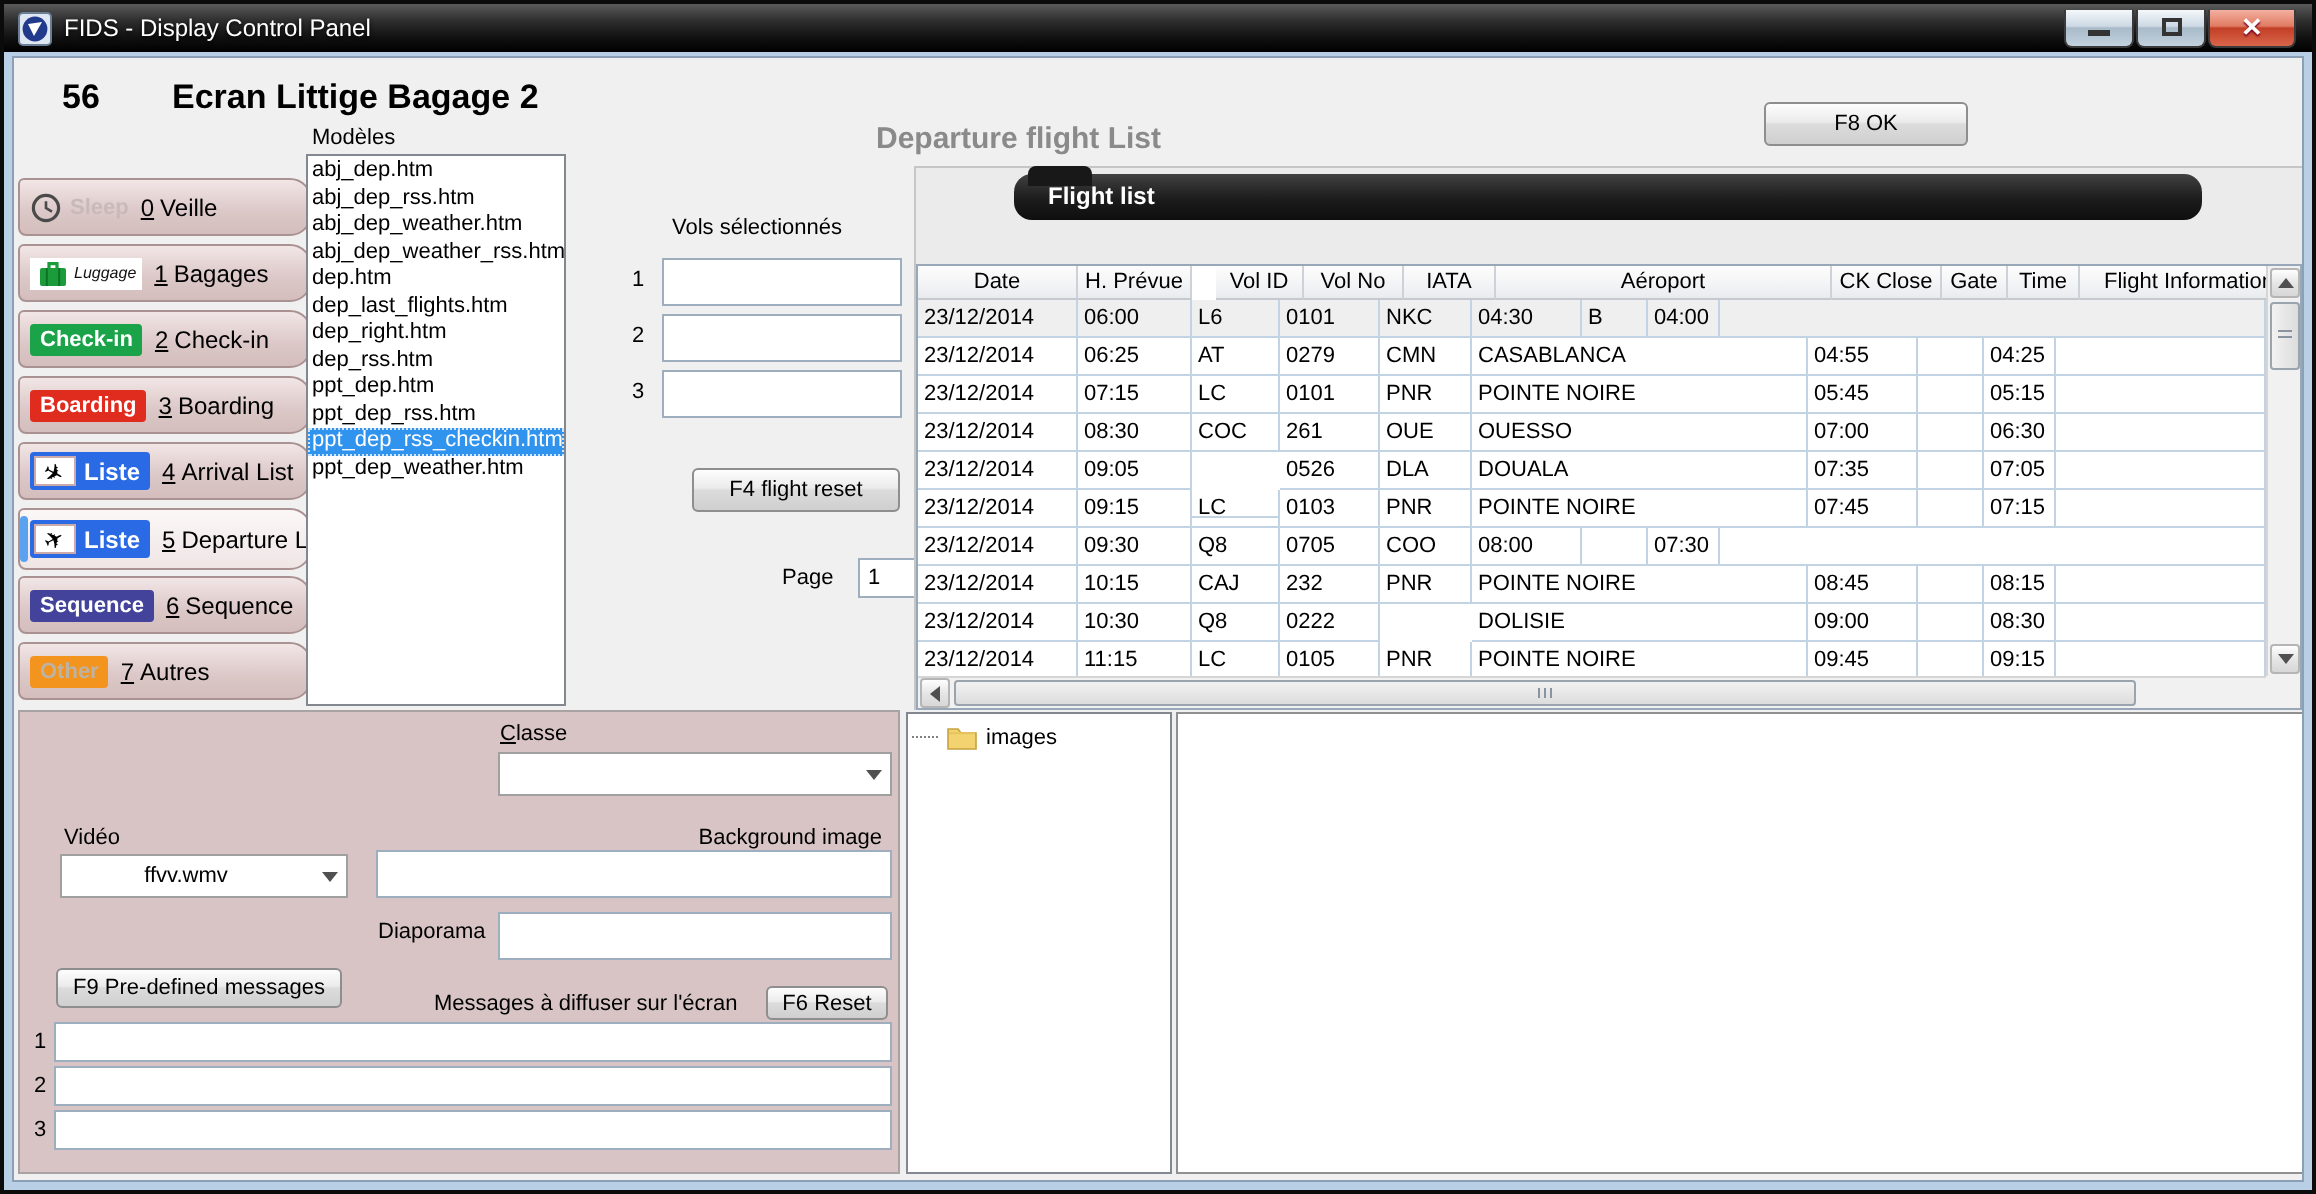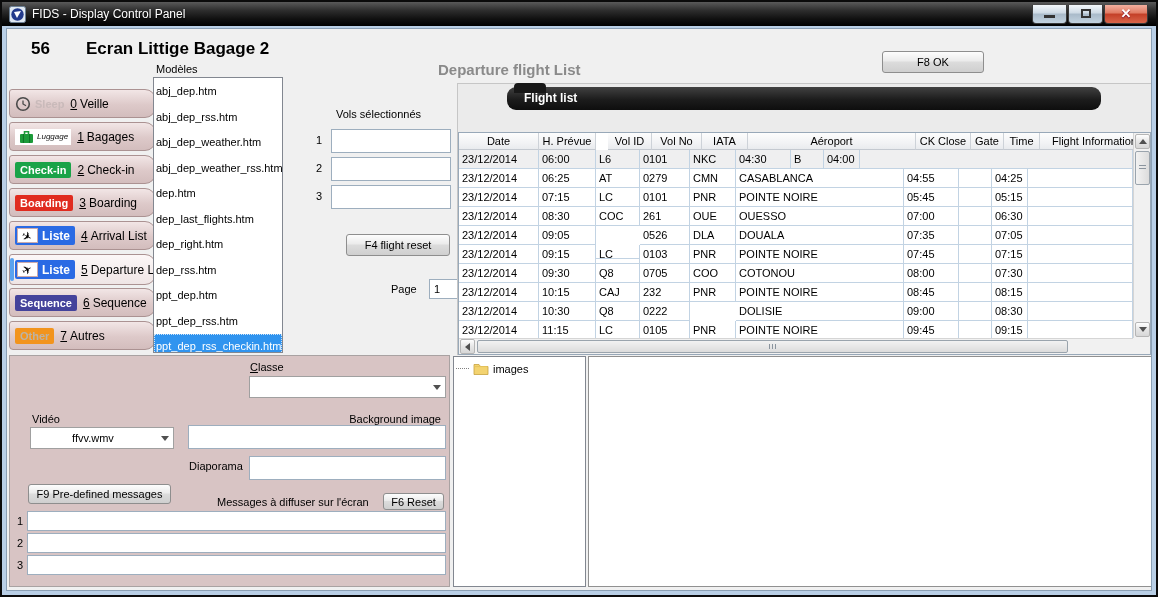--- a/index.html
+++ b/index.html
@@ -40,7 +40,7 @@
   #models-label { position:absolute; left:149px; top:34px; font-size:11px; }
   #models-list { position:absolute; left:146px; top:48px; width:130px; height:276px; background:#fff;
     border:1px solid #828790; overflow:hidden; padding-top:1px; }
-  .model-item { font-size:11px; line-height:13.5px; padding:6px 2px; white-space:nowrap; overflow:hidden; cursor:default; }
+  .model-item { font-size:11px; line-height:13.5px; padding:0 2px; white-space:nowrap; overflow:hidden; cursor:default; }
   .model-item.selected { background:#3094ef; color:#fff; outline:1px dotted #d0e4f8; outline-offset:-1px; }
 
   

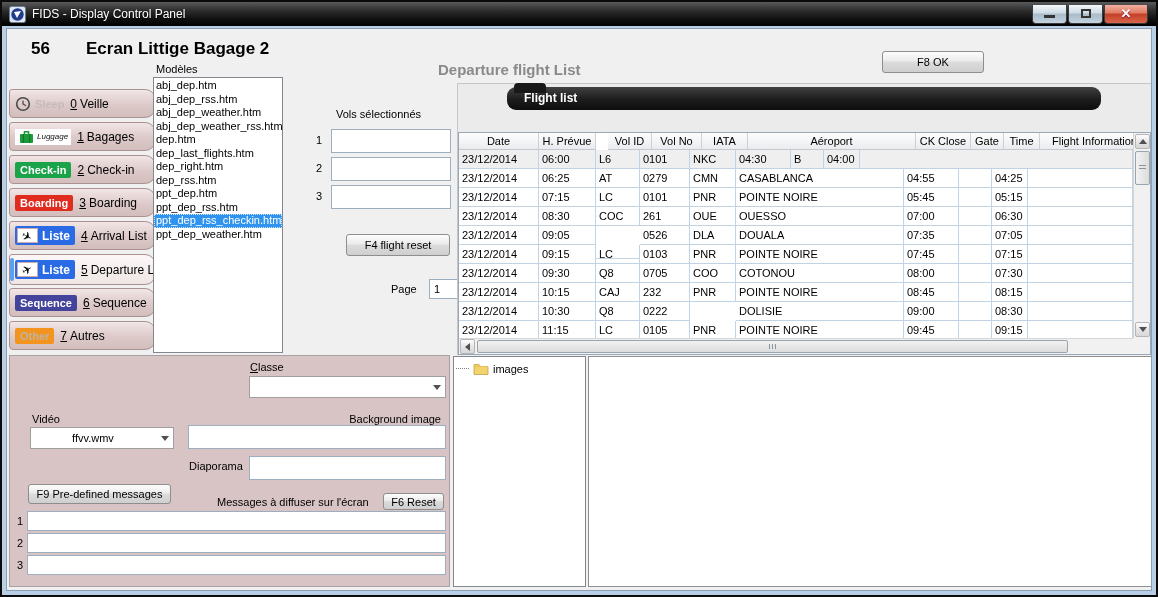--- a/index.html
+++ b/index.html
@@ -346,7 +346,6 @@
                 <div class="td" style="width: 44px;">Q8</div>
                 <div class="td" style="width: 50px;">0705</div>
                 <div class="td" style="width: 46px;">COO</div>
-                <div class="td" style="width: 168px;">COTONOU</div>
                 <div class="td" style="width: 55px;">08:00</div>
                 <div class="td" style="width: 33px;"></div>
                 <div class="td" style="width: 36px;">07:30</div>

